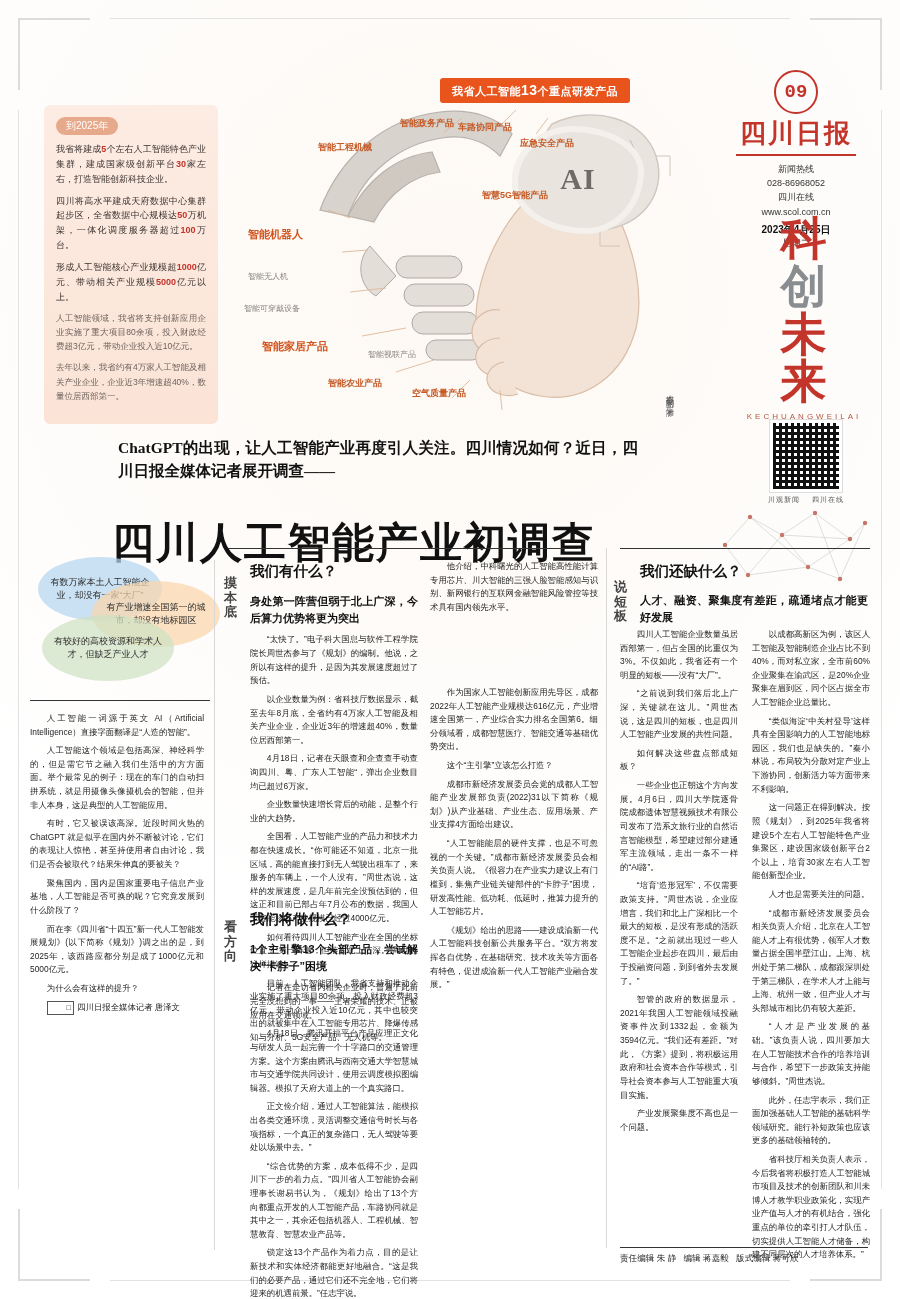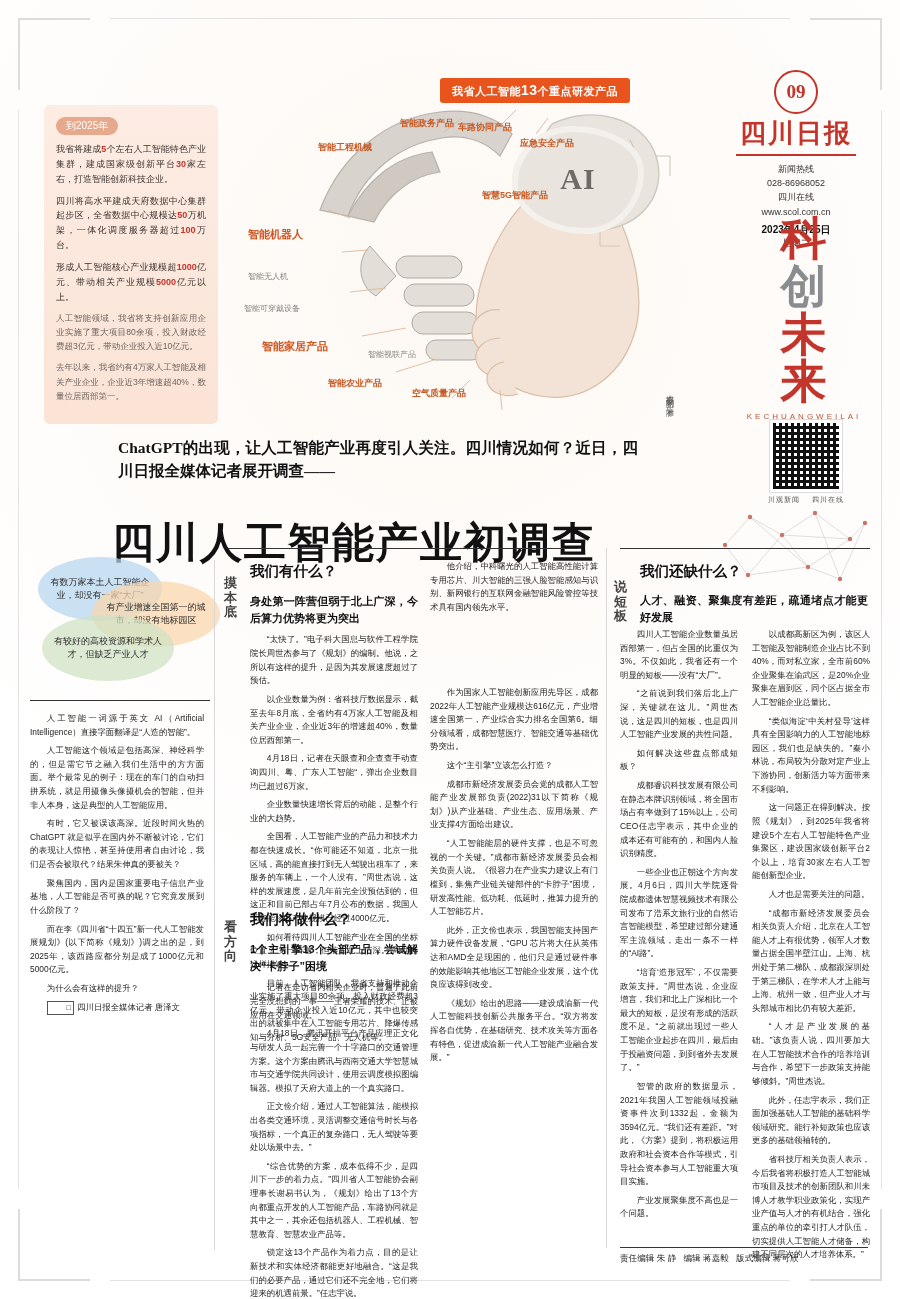--- a/index.html
+++ b/index.html
@@ -33,7 +33,7 @@
     border:2px solid #c3352b;color:#c3352b;
     font-size:19px;font-weight:bold;
     display:flex;align-items:center;justify-content:center;
-    margin:0 auto 6px auto;font-family:Liberation Serif, serif;
+    margin:0 auto 6px auto;font-family:Liberation Mono, monospace;
   }
   .paper-name{
     font-family:"Liberation Serif", serif;

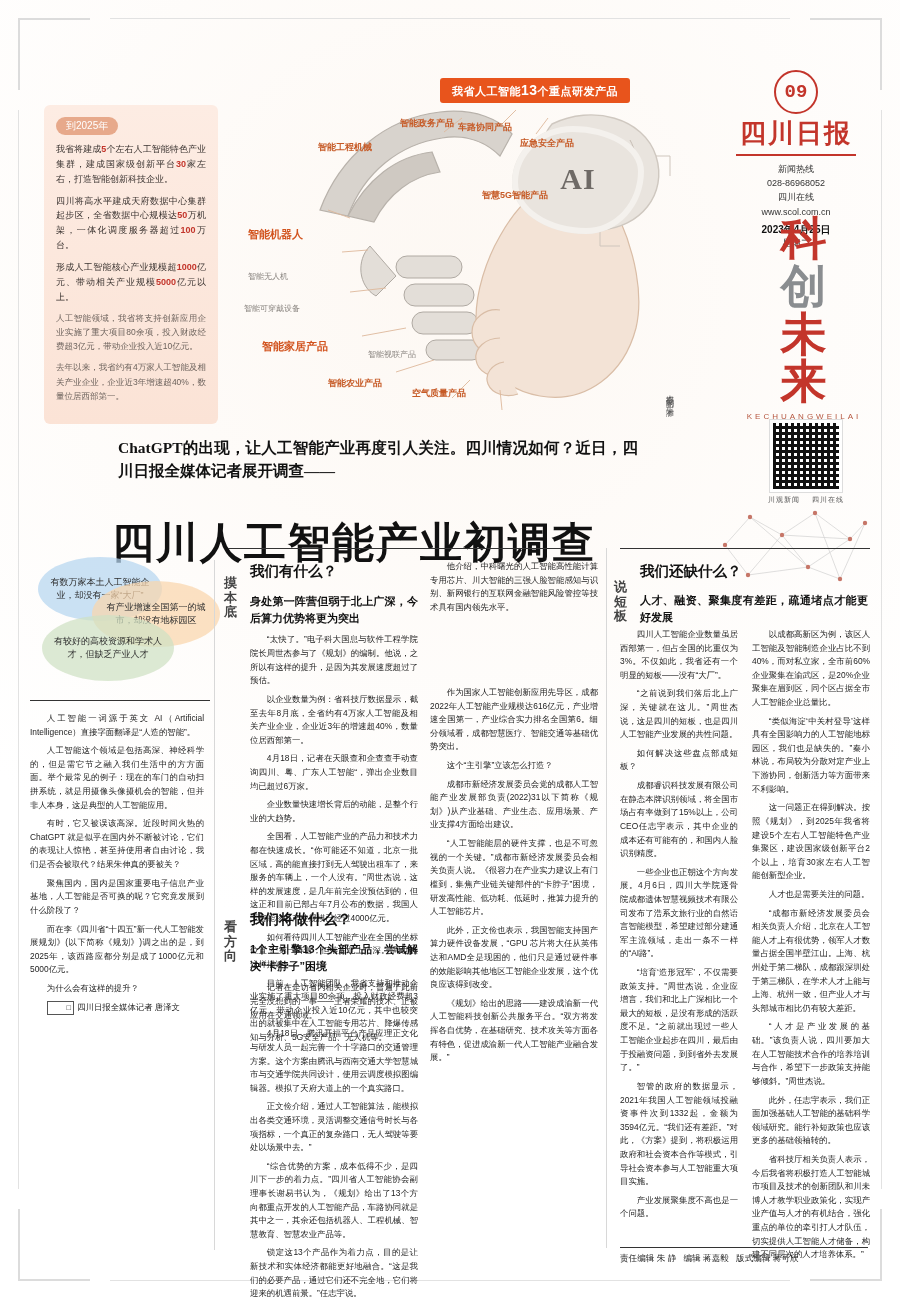--- a/index.html
+++ b/index.html
@@ -391,7 +391,6 @@
     <p>四川人工智能企业数量虽居西部第一，但占全国的比重仅为3%。不仅如此，我省还有一个明显的短板——没有“大厂”。</p>
     <p>“之前说到我们落后北上广深，关键就在这儿。”周世杰说，这是四川的短板，也是四川人工智能产业发展的共性问题。</p>
     <p>如何解决这些盘点部成短板？</p>
-    <p>成都睿识科技发展有限公司在静态本牌识别领域，将全国市场占有率做到了15%以上，公司CEO任志宇表示，其中企业的成本还有可能有的，和国内人脸识别精度。</p>
     <p>一些企业也正朝这个方向发展。4月6日，四川大学院逐骨院成都遗体智慧视频技术有限公司发布了浩系文旅行业的自然语言智能模型，希望建过部分建通军主流领域，走出一条不一样的“AI路”。</p>
     <p>“培育‘造形冠军’，不仅需要政策支持。”周世杰说，企业应增言，我们和北上广深相比一个最大的短板，是没有形成的活跃度不足。“之前就出现过一些人工智能企业起步在四川，最后由于投融资问题，到到省外去发展了。”</p>
     <p>智管的政府的数据显示，2021年我国人工智能领域投融资事件次到1332起，金额为3594亿元。“我们还有差距。”对此，《方案》提到，将积极运用政府和社会资本合作等模式，引导社会资本参与人工智能重大项目实施。</p>

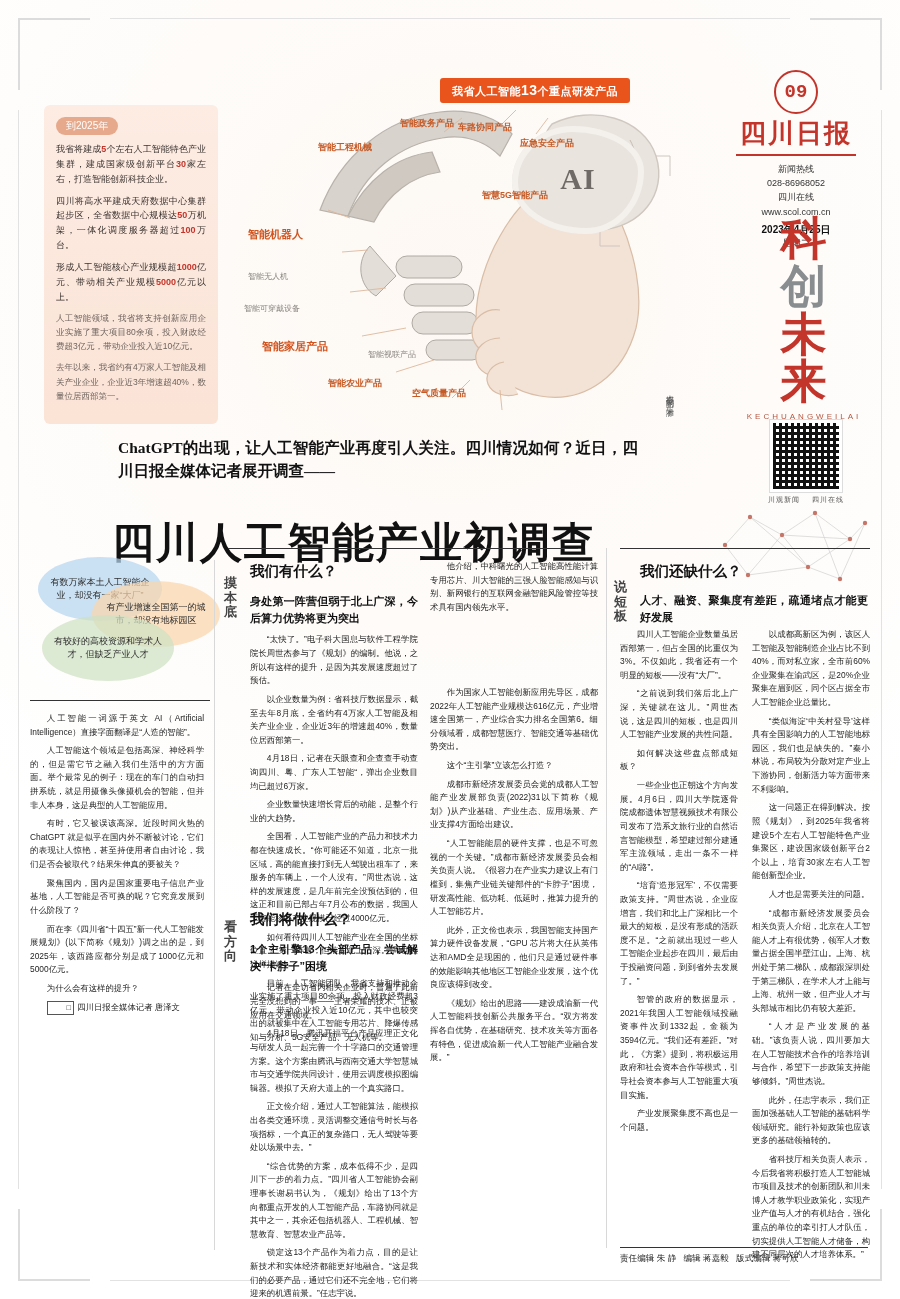--- a/index.html
+++ b/index.html
@@ -376,7 +376,6 @@
     <p>这个“主引擎”立该怎么打造？</p>
     <p>成都市新经济发展委员会党的成都人工智能产业发展部负责(2022)31以下简称《规划》)从产业基础、产业生态、应用场景、产业支撑4方面给出建议。</p>
     <p>“人工智能能层的硬件支撑，也是不可忽视的一个关键。”成都市新经济发展委员会相关负责人说。《很容力在产业实力建议上有门槛到，集焦产业链关键部件的“卡脖子”困境，研发高性能、低功耗、低延时，推算力提升的人工智能芯片。</p>
-    <p>此外，正文俭也表示，我国智能支持国产算力硬件设备发展，“GPU 芯片将大任从英伟达和AMD全是现困的，他们只是通过硬件事的效能影响其他地区工智能企业发展，这个优良应该得到改变。</p>
     <p>《规划》给出的思路——建设成渝新一代人工智能科技创新公共服务平台。“双方将发挥各自优势，在基础研究、技术攻关等方面各有特色，促进成渝新一代人工智能产业融合发展。”</p>
   </div>
 

